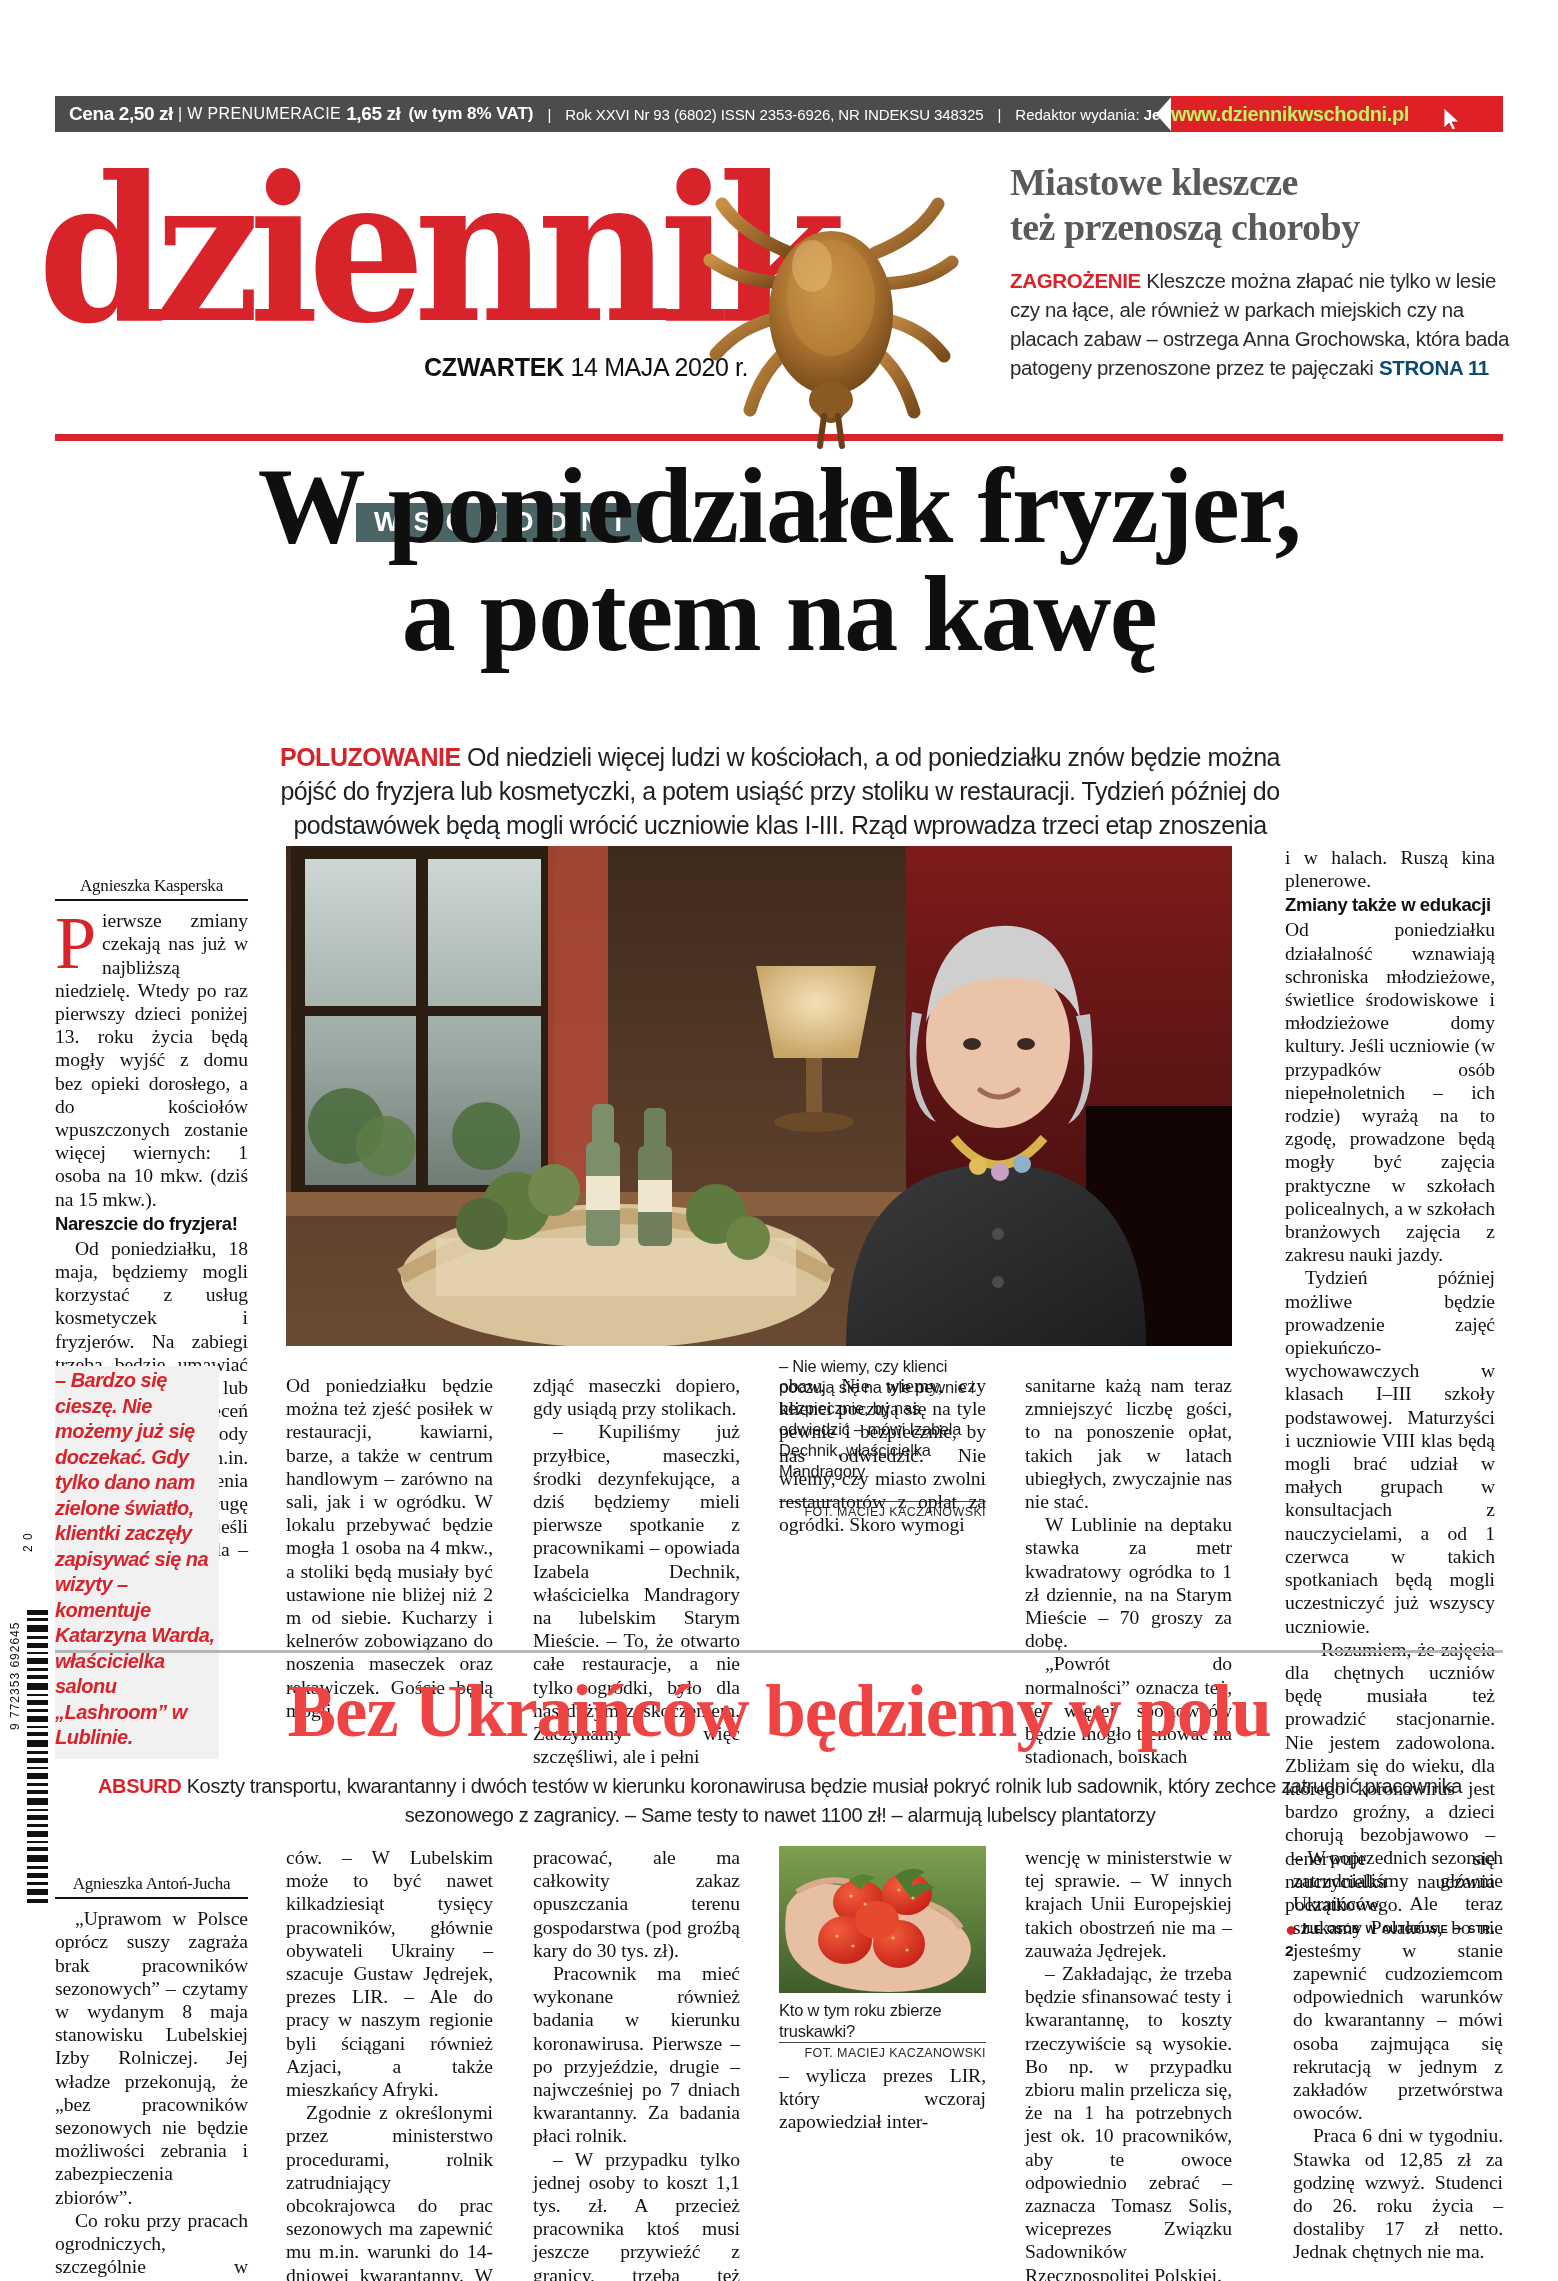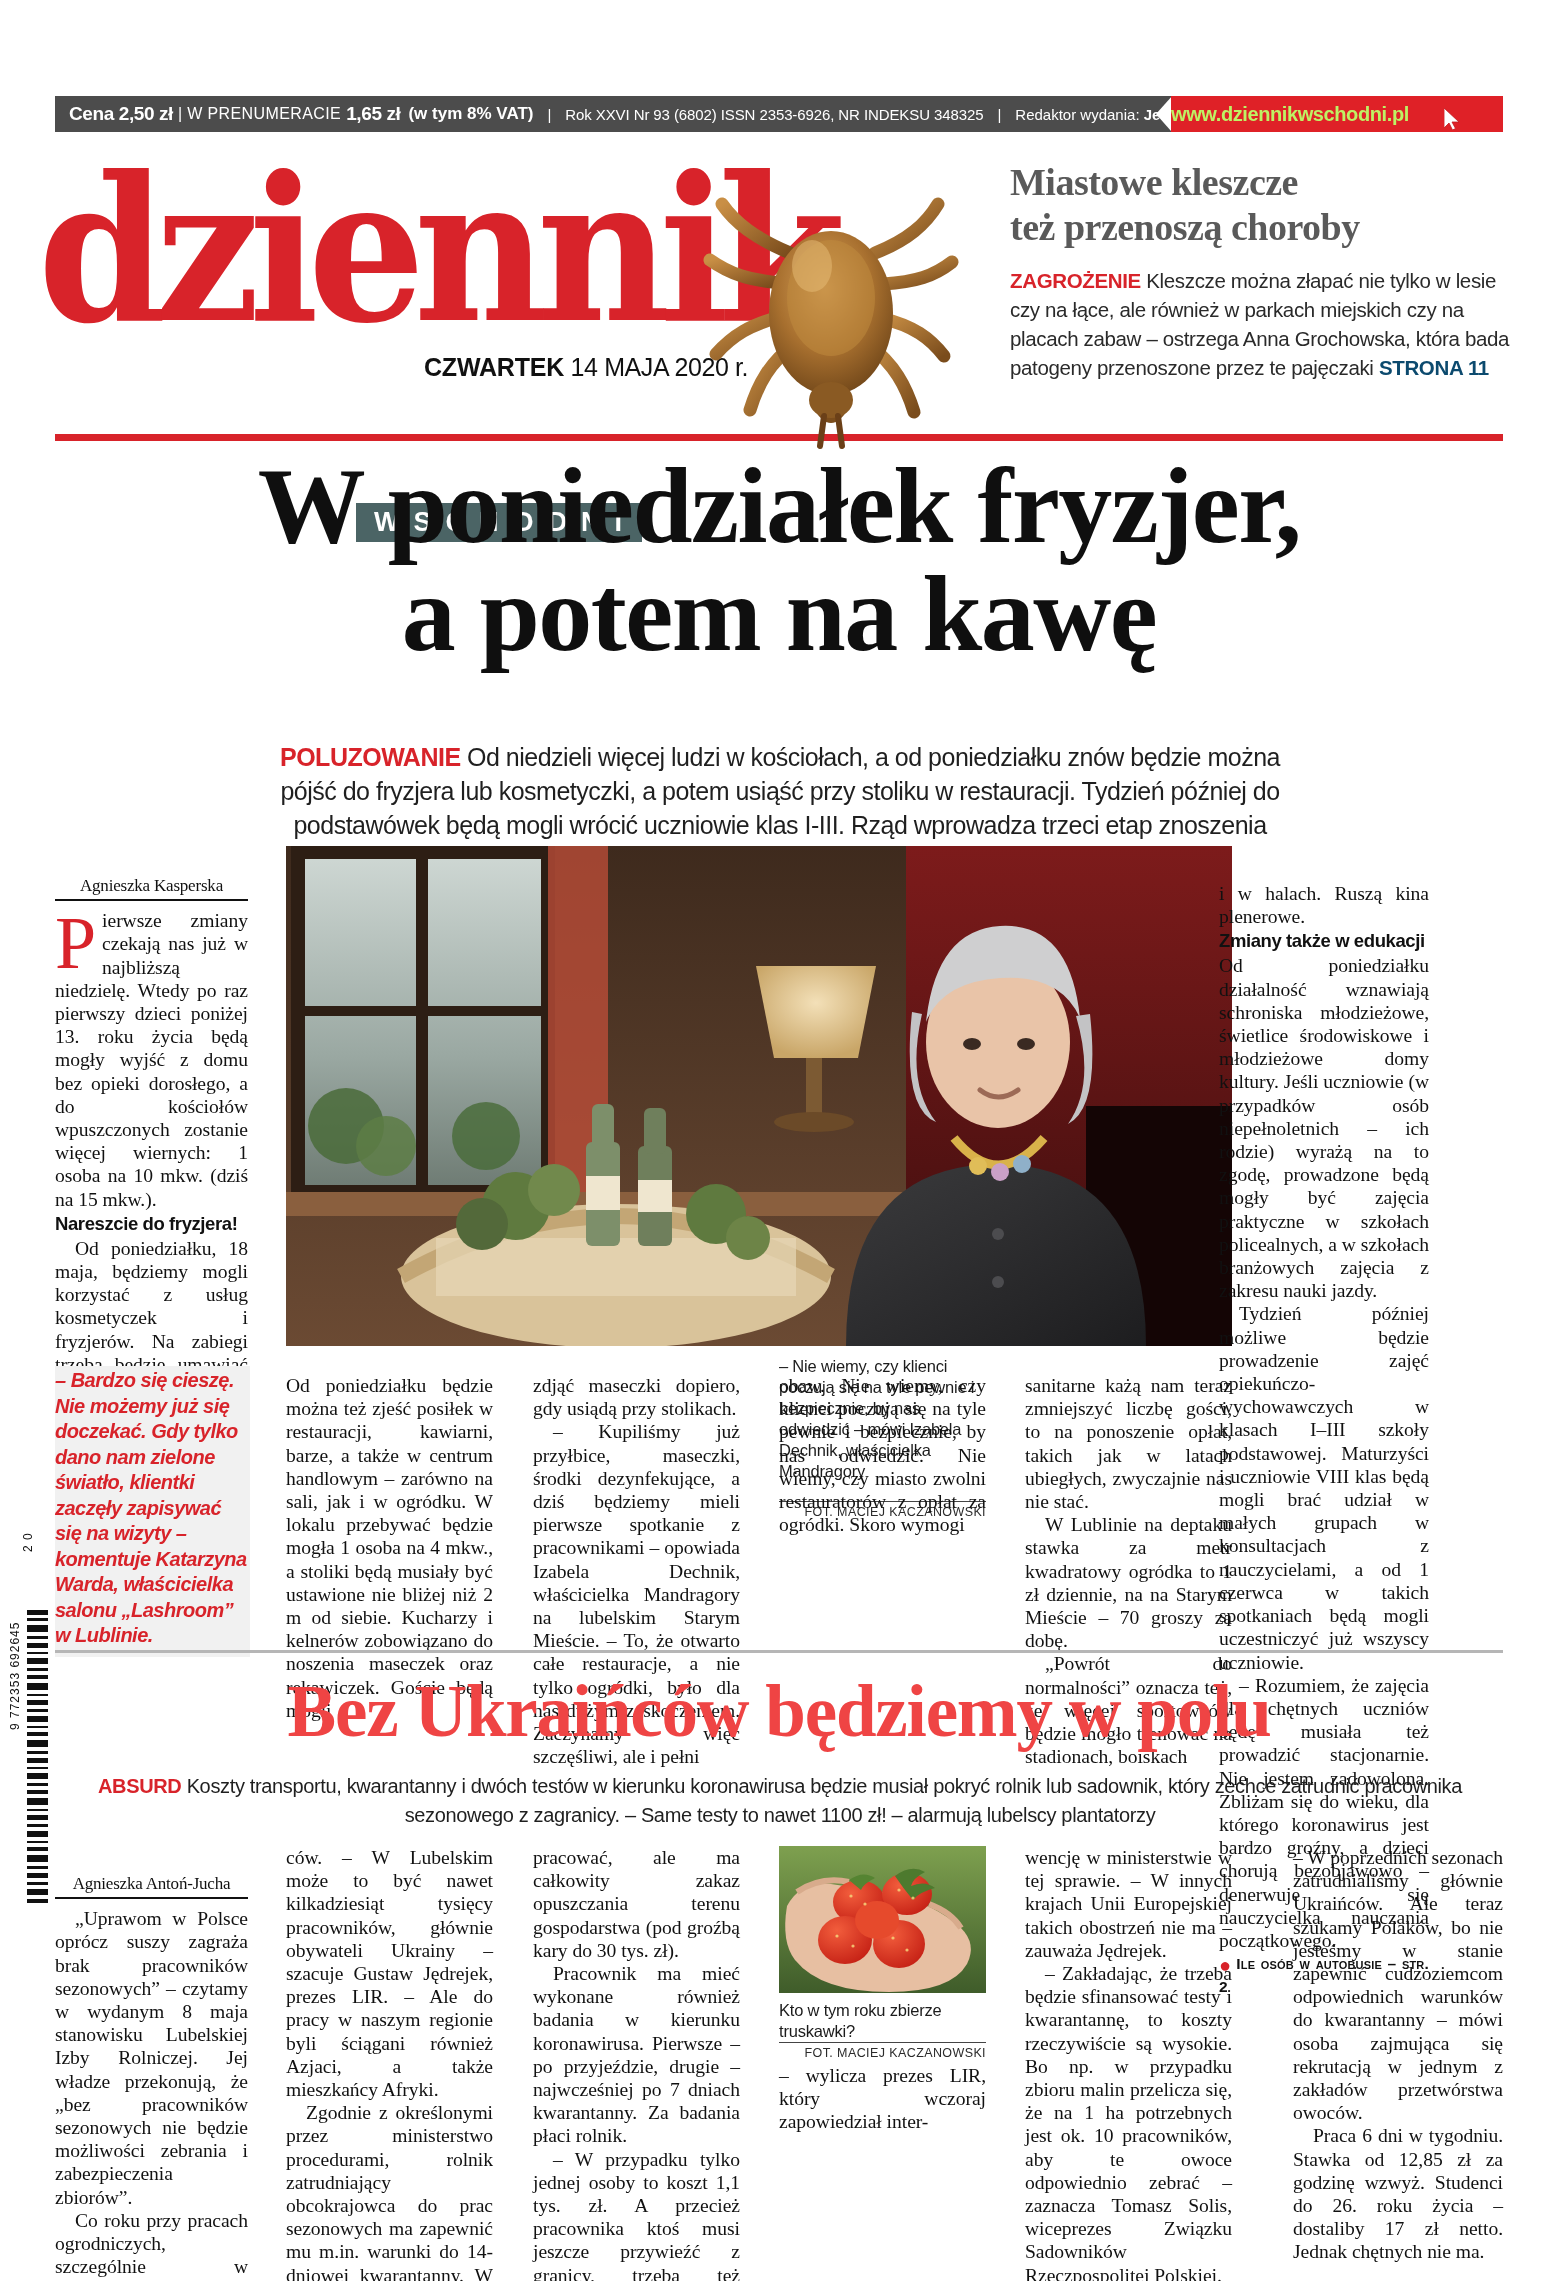--- a/index.html
+++ b/index.html
@@ -289,7 +289,7 @@
   .c3 { left: 478px; top: 528px; width: 207px; }
   .c4 { left: 724px; top: 528px; width: 207px; }
   .c5 { left: 970px; top: 528px; width: 207px; }
-  .c6 { left: 1164px;top: 0px;   width: 210px; margin-top: 36px; }
+  .c6 { left: 1230px;top: 0px;   width: 210px; }
 
   
   .pullquote {

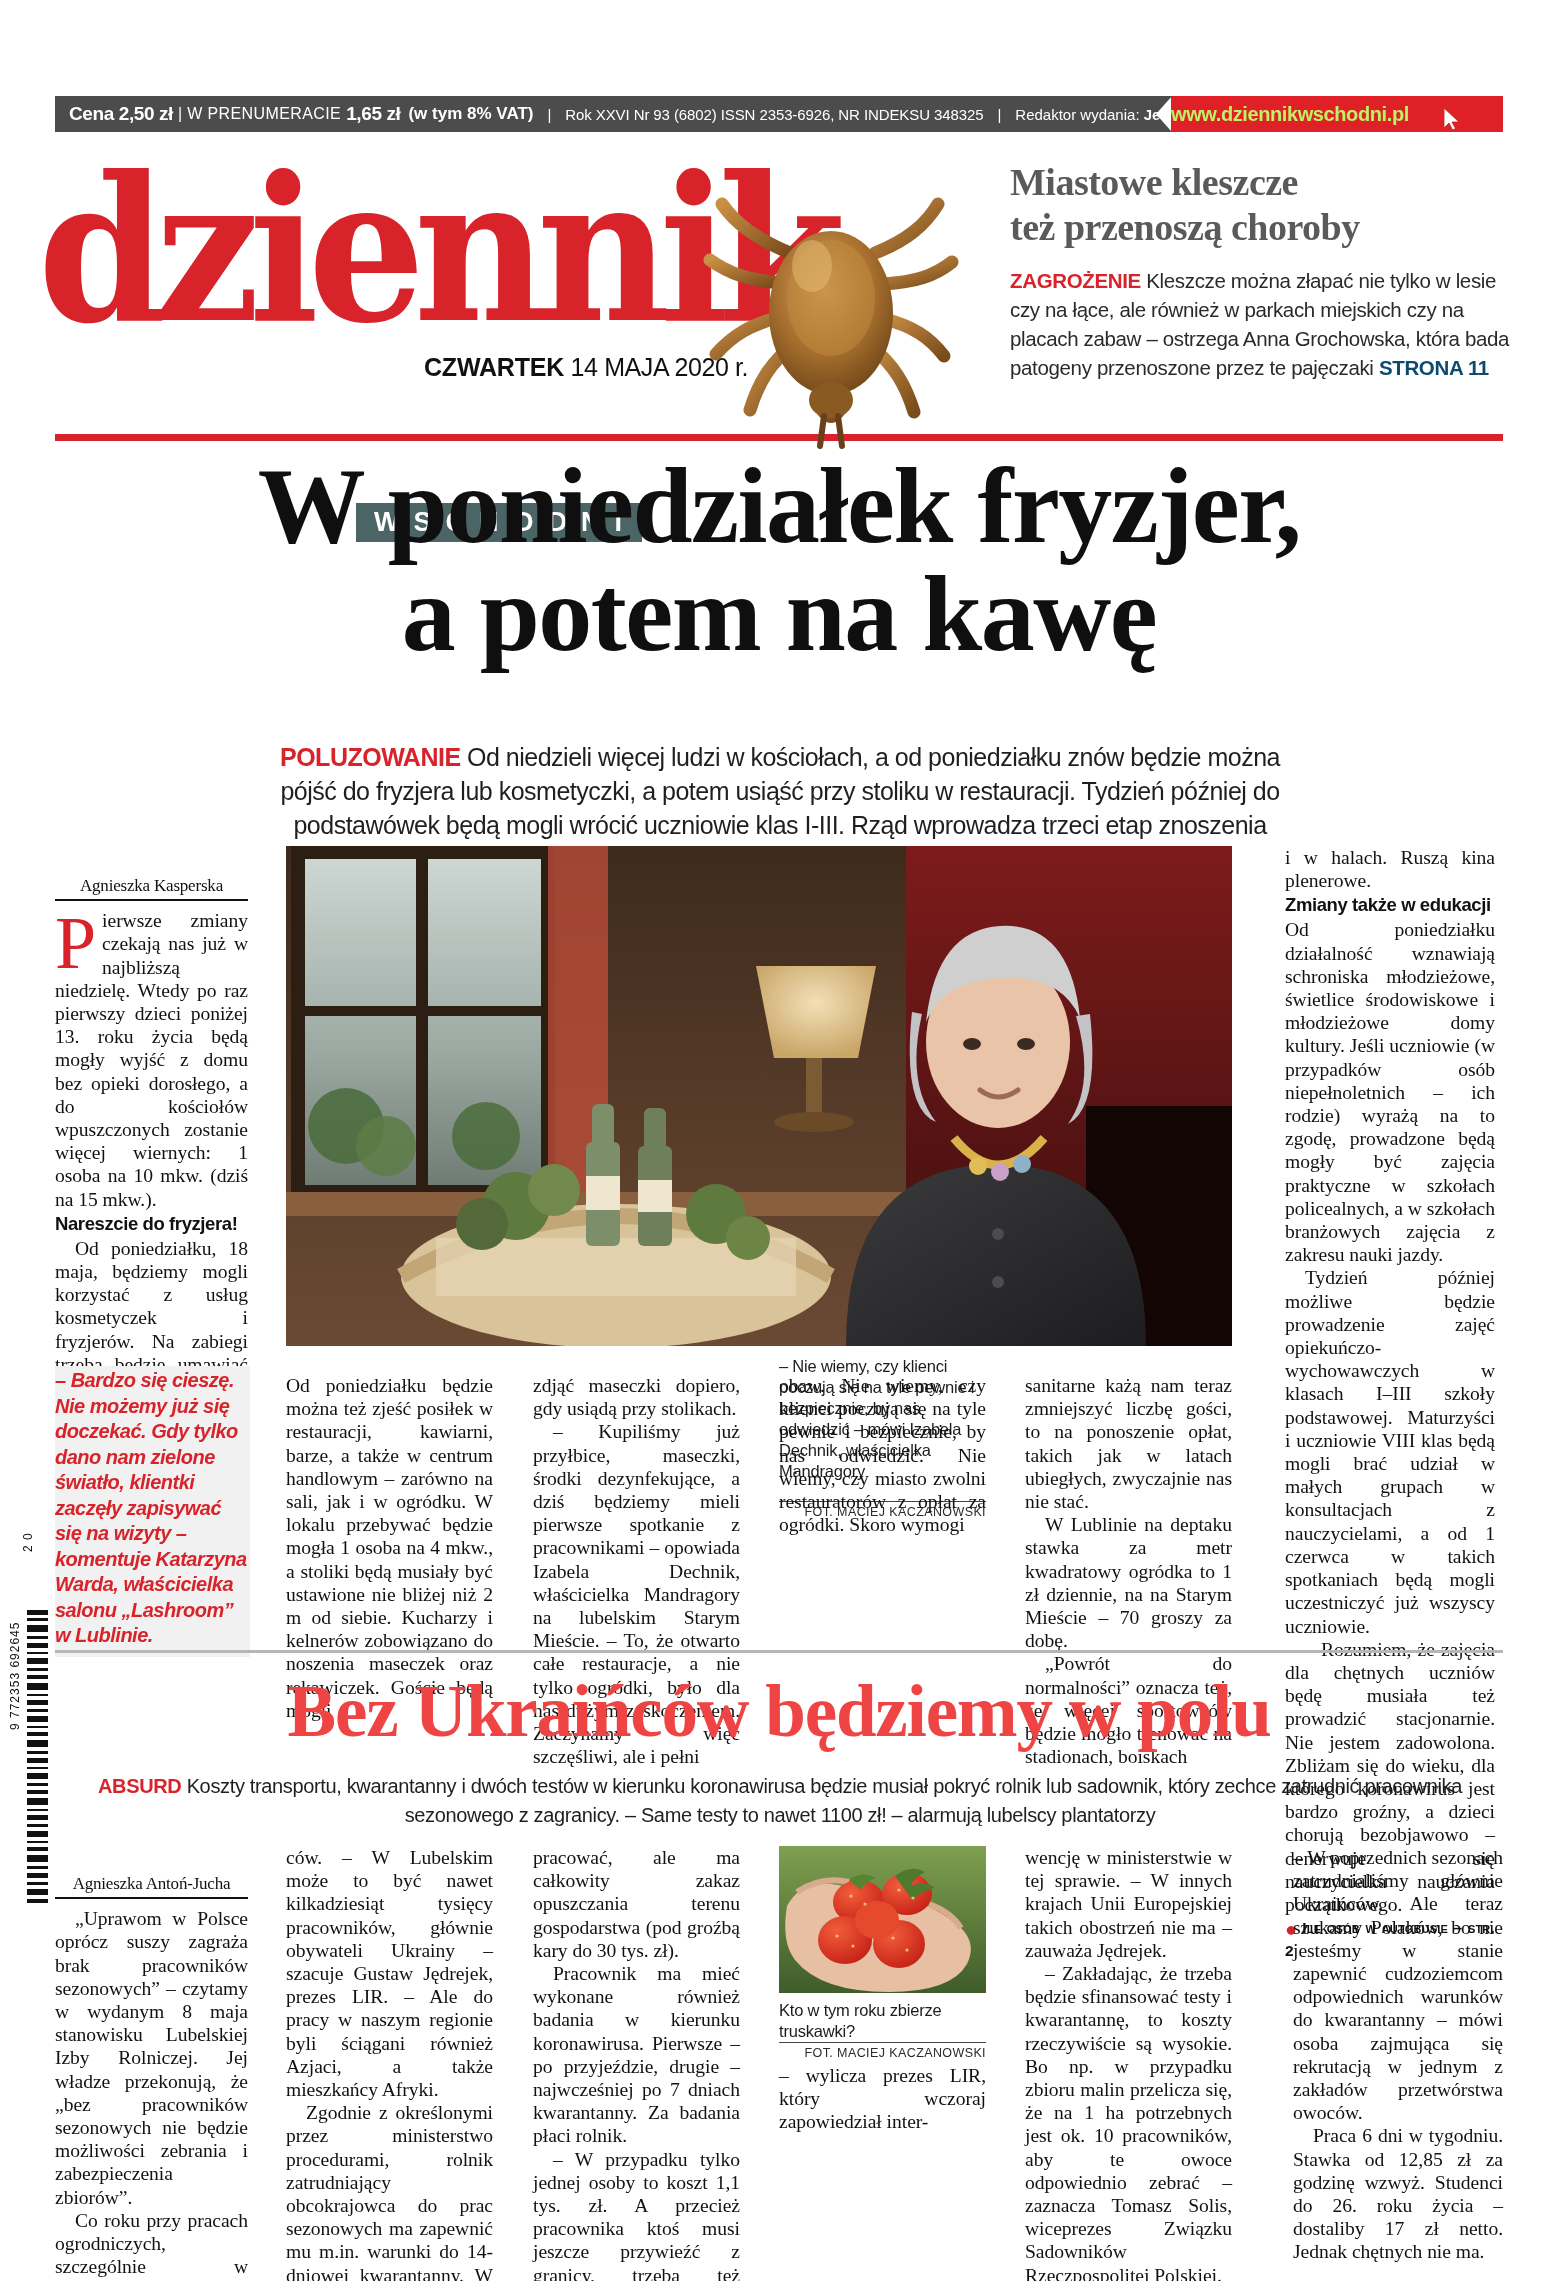--- a/index.html
+++ b/index.html
@@ -296,7 +296,7 @@
     position: absolute;
     left: 0;
     top: 520px;
-    width: 195px;
+    width: 164px;
     font-family: "Liberation Sans", sans-serif;
     font-style: italic;
     font-weight: bold;

